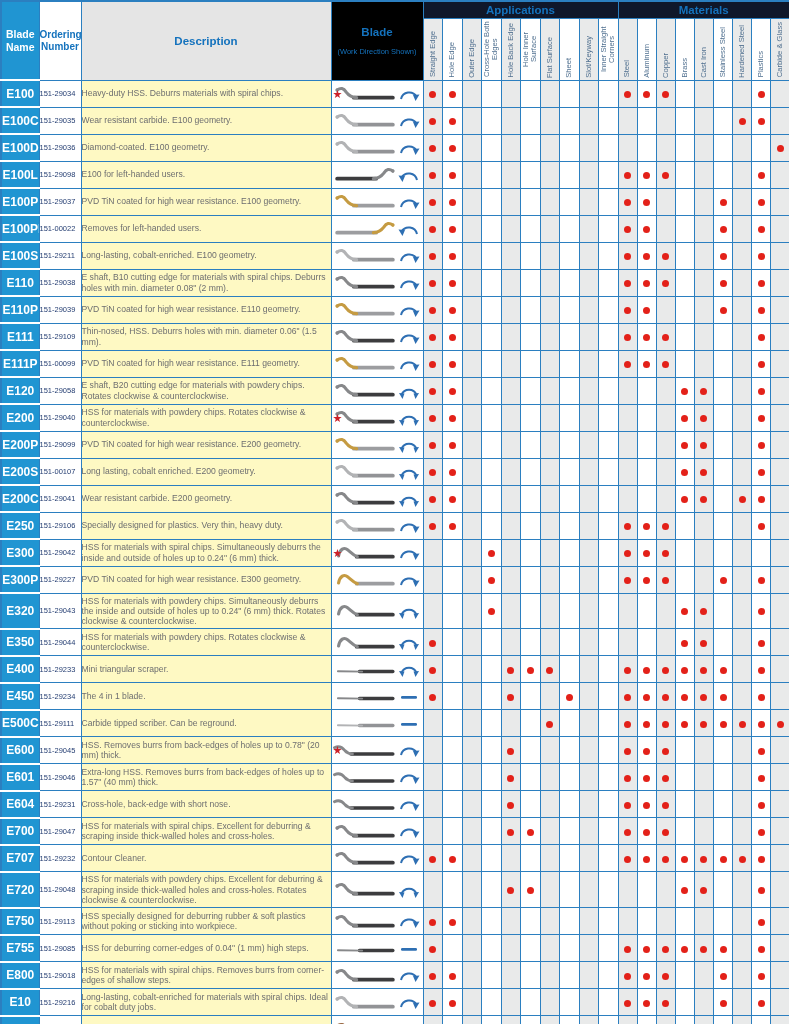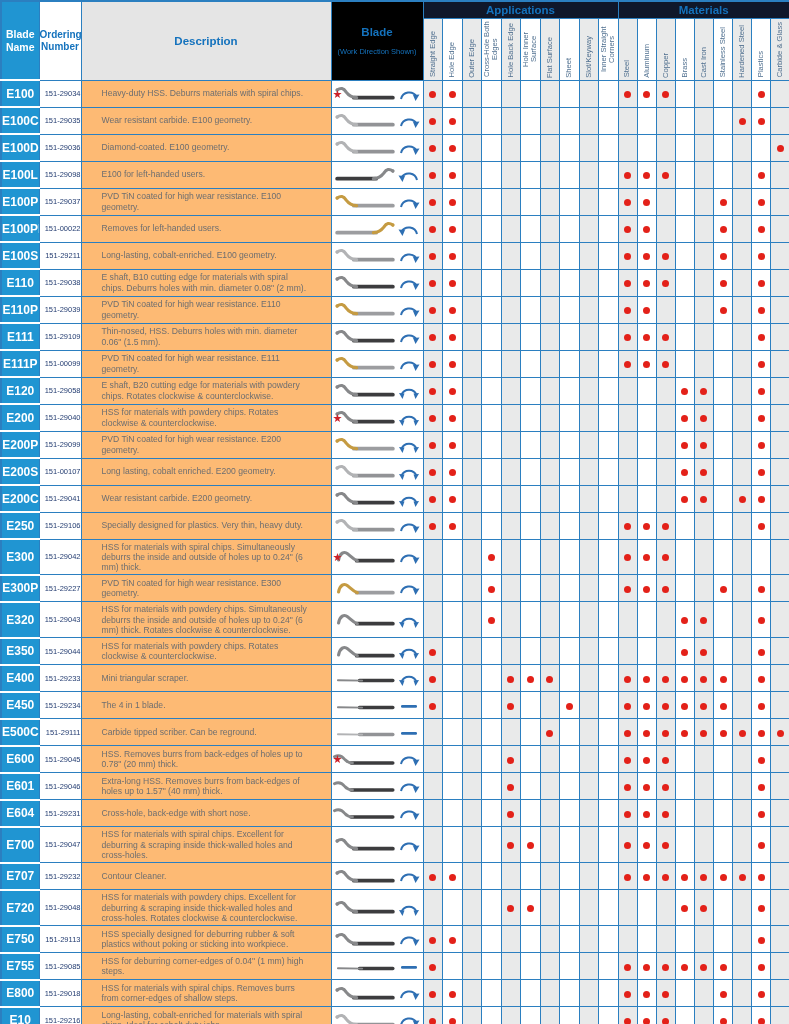--- a/index.html
+++ b/index.html
@@ -34,7 +34,7 @@
   
   td.name{background:var(--accent);color:#fff;font-size:12px;font-weight:bold;text-align:center;
           border-top:2.5px solid #fff;border-bottom:2.5px solid #fff;}
-  td.ord{color:var(--order);font-size:7.5px;text-align:right;background:#fff;}
+  td.ord{color:var(--order);font-size:7.5px;text-align:left;background:#fff;}
   td.desc{color:var(--desc);font-size:8.6px;line-height:1.2;text-align:left;padding:2px 20px;background:#fdba74;}
   td.blade{background:#fff;position:relative;}
   td.blade .wrap{display:flex;align-items:center;justify-content:space-between;height:100%;padding:1px 2px 1px 1px;}

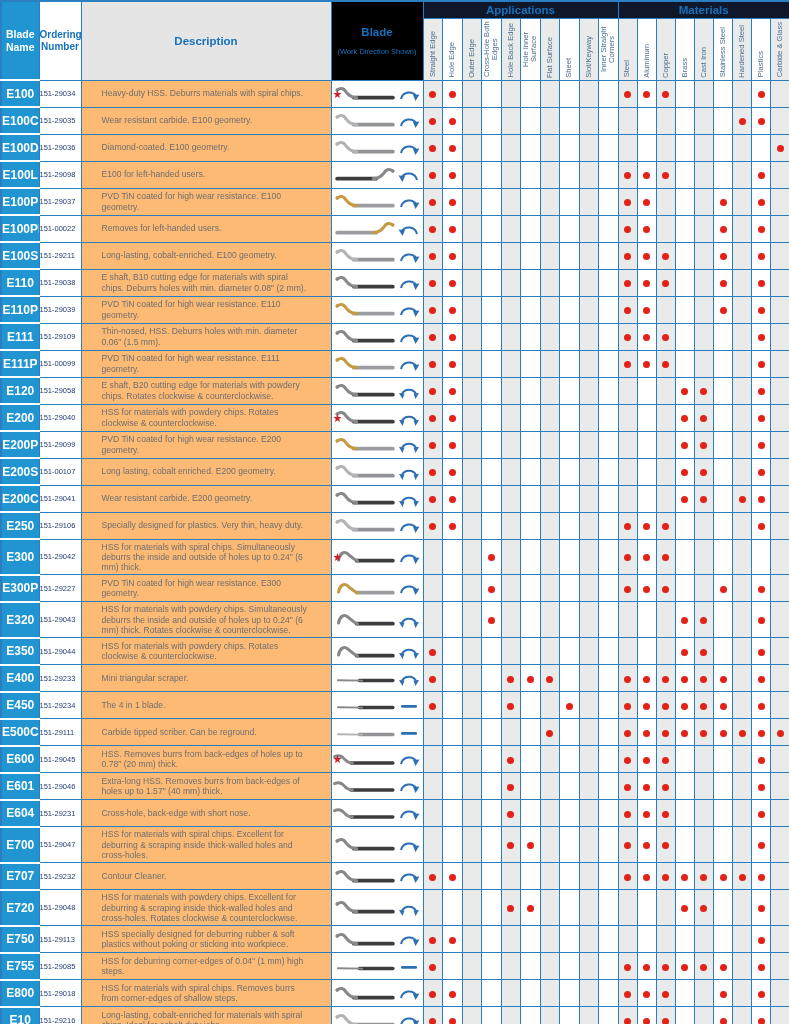--- a/index.html
+++ b/index.html
@@ -35,7 +35,7 @@
   td.name{background:var(--accent);color:#fff;font-size:12px;font-weight:bold;text-align:center;
           border-top:2.5px solid #fff;border-bottom:2.5px solid #fff;}
   td.ord{color:var(--order);font-size:7.5px;text-align:left;background:#fff;}
-  td.desc{color:var(--desc);font-size:8.6px;line-height:1.2;text-align:left;padding:2px 20px;background:#fdba74;}
+  td.desc{color:var(--desc);font-size:8.6px;line-height:1.2;text-align:left;padding:2px 0;background:#fef9c3;}
   td.blade{background:#fff;position:relative;}
   td.blade .wrap{display:flex;align-items:center;justify-content:space-between;height:100%;padding:1px 2px 1px 1px;}
   td.blade .star{position:absolute;left:1px;top:50%;transform:translateY(-50%);color:var(--star);font-size:11px;line-height:1;}

